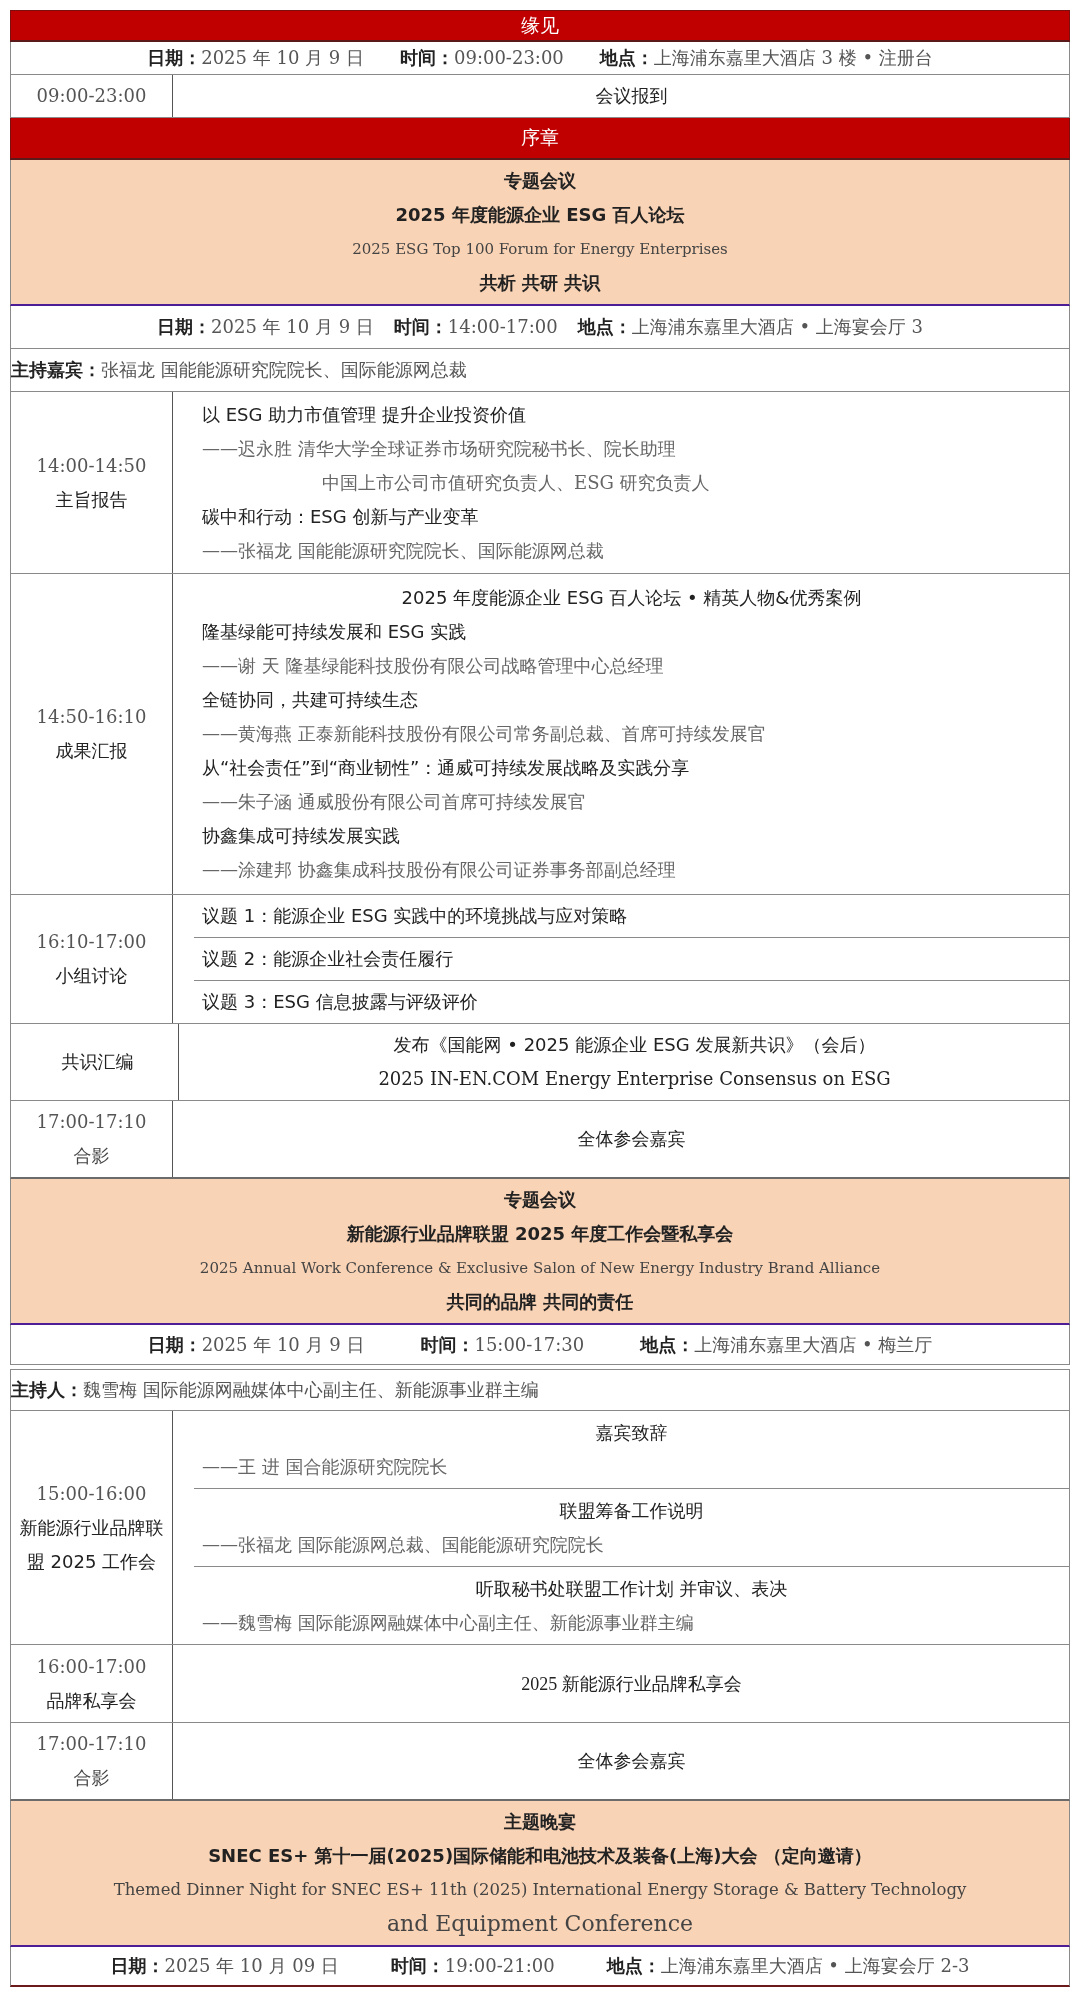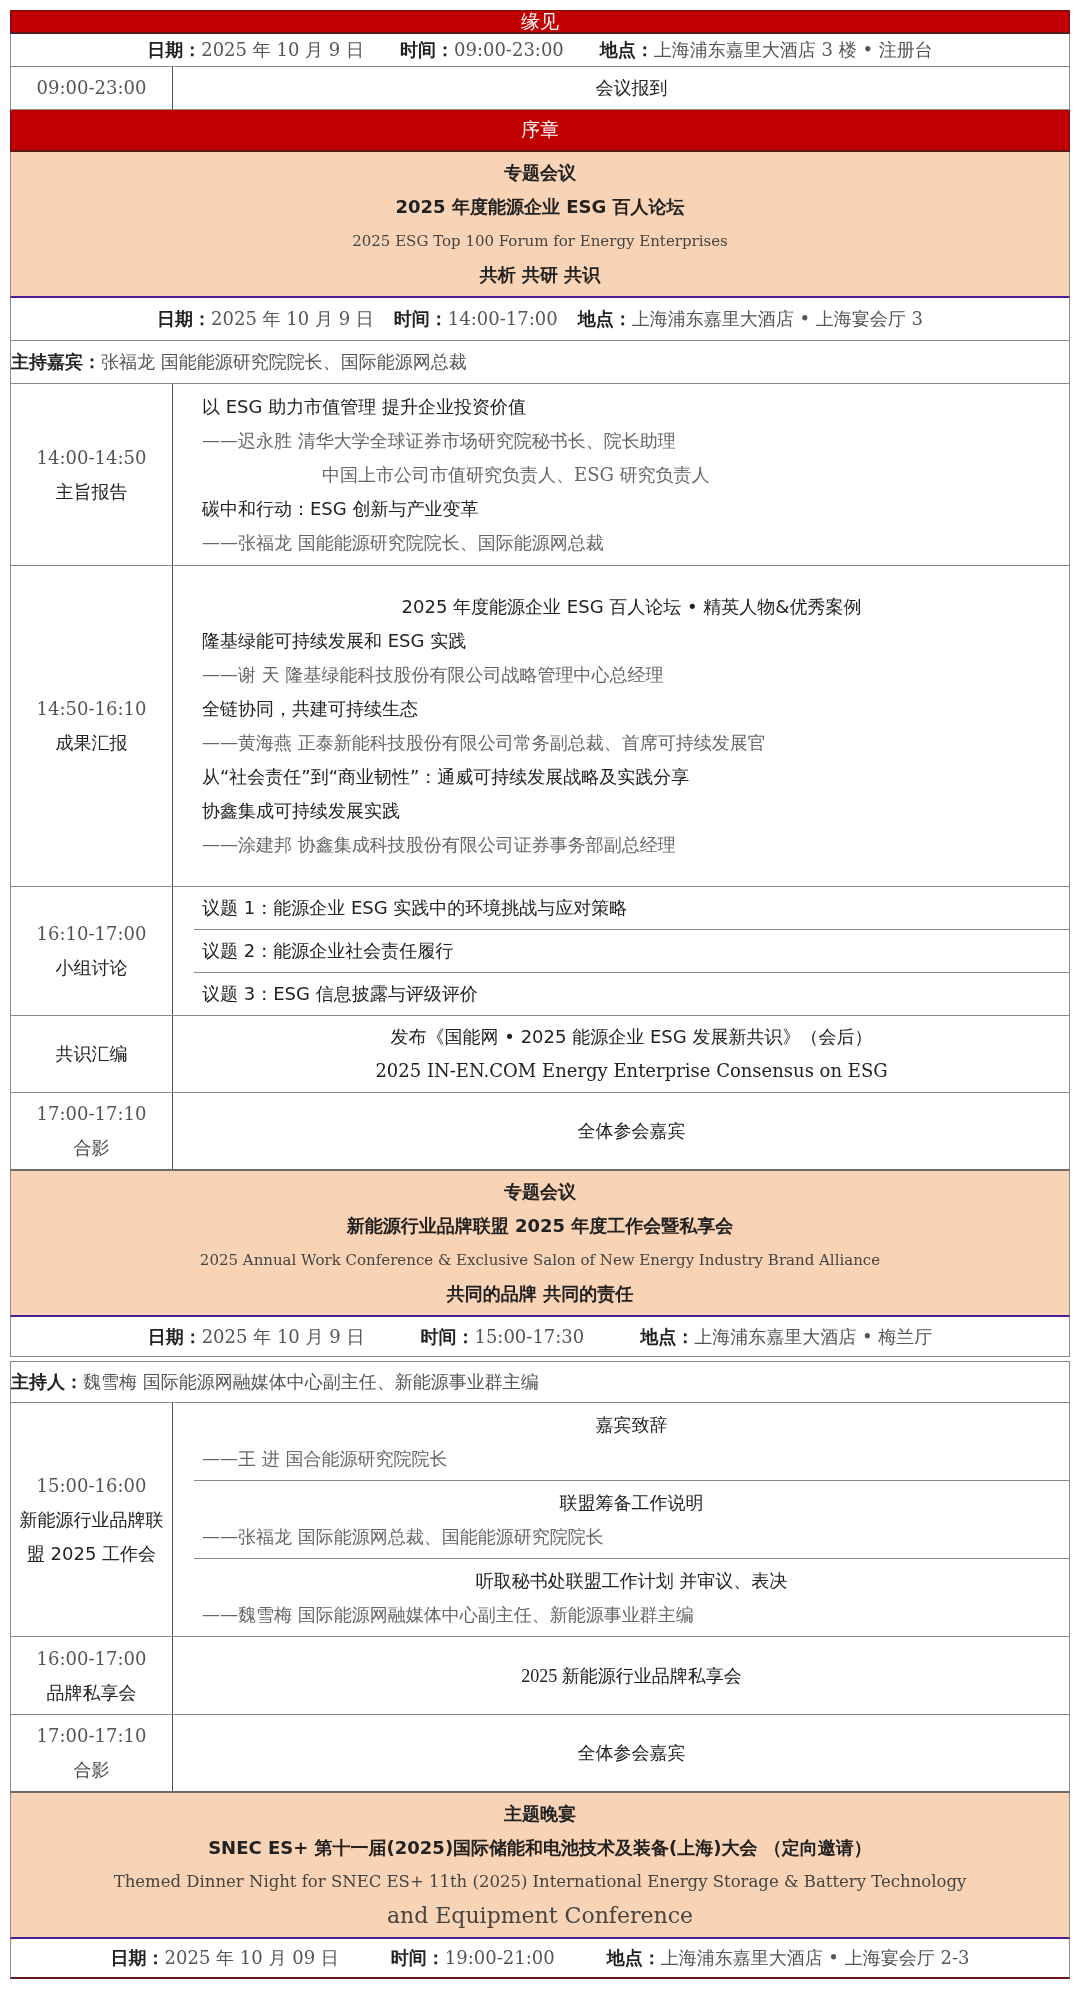--- a/index.html
+++ b/index.html
@@ -40,7 +40,7 @@
 
 <div class="sheet">
 
-  <div class="row band" style="height:24px;border-top:1px solid #7a1010;">
+  <div class="row band" style="height:32px;border-top:1px solid #7a1010;">
     <span>缘见</span>
   </div>
   <div class="row info" style="height:33px;">

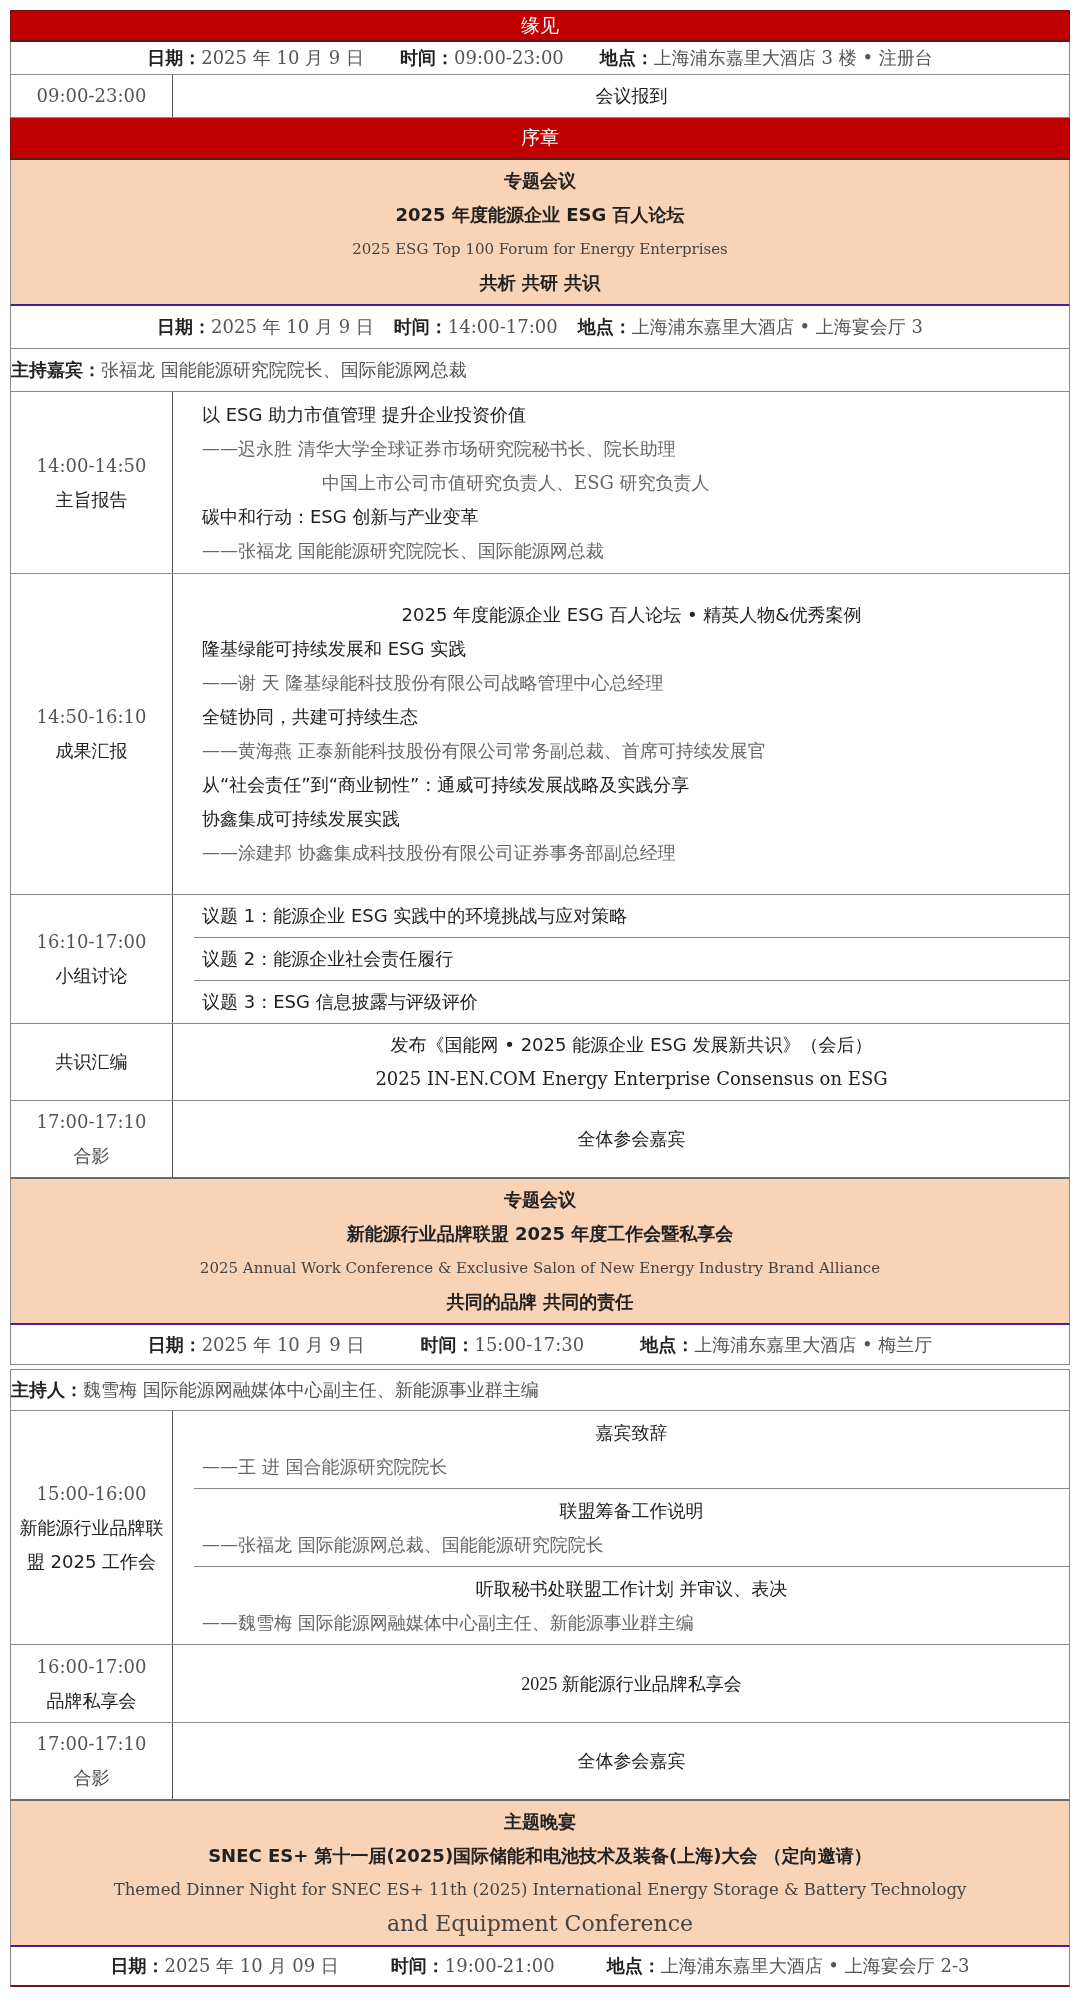--- a/index.html
+++ b/index.html
@@ -103,6 +103,7 @@
       <div class="line title">全链协同，共建可持续生态</div>
       <div class="line spk">——黄海燕  正泰新能科技股份有限公司常务副总裁、首席可持续发展官</div>
       <div class="line title">从“社会责任”到“商业韧性”：通威可持续发展战略及实践分享</div>
+      <div class="line spk">——朱子涵  通威股份有限公司首席可持续发展官</div>
       <div class="line title">协鑫集成可持续发展实践</div>
       <div class="line spk">——涂建邦  协鑫集成科技股份有限公司证券事务部副总经理</div>
     </div>

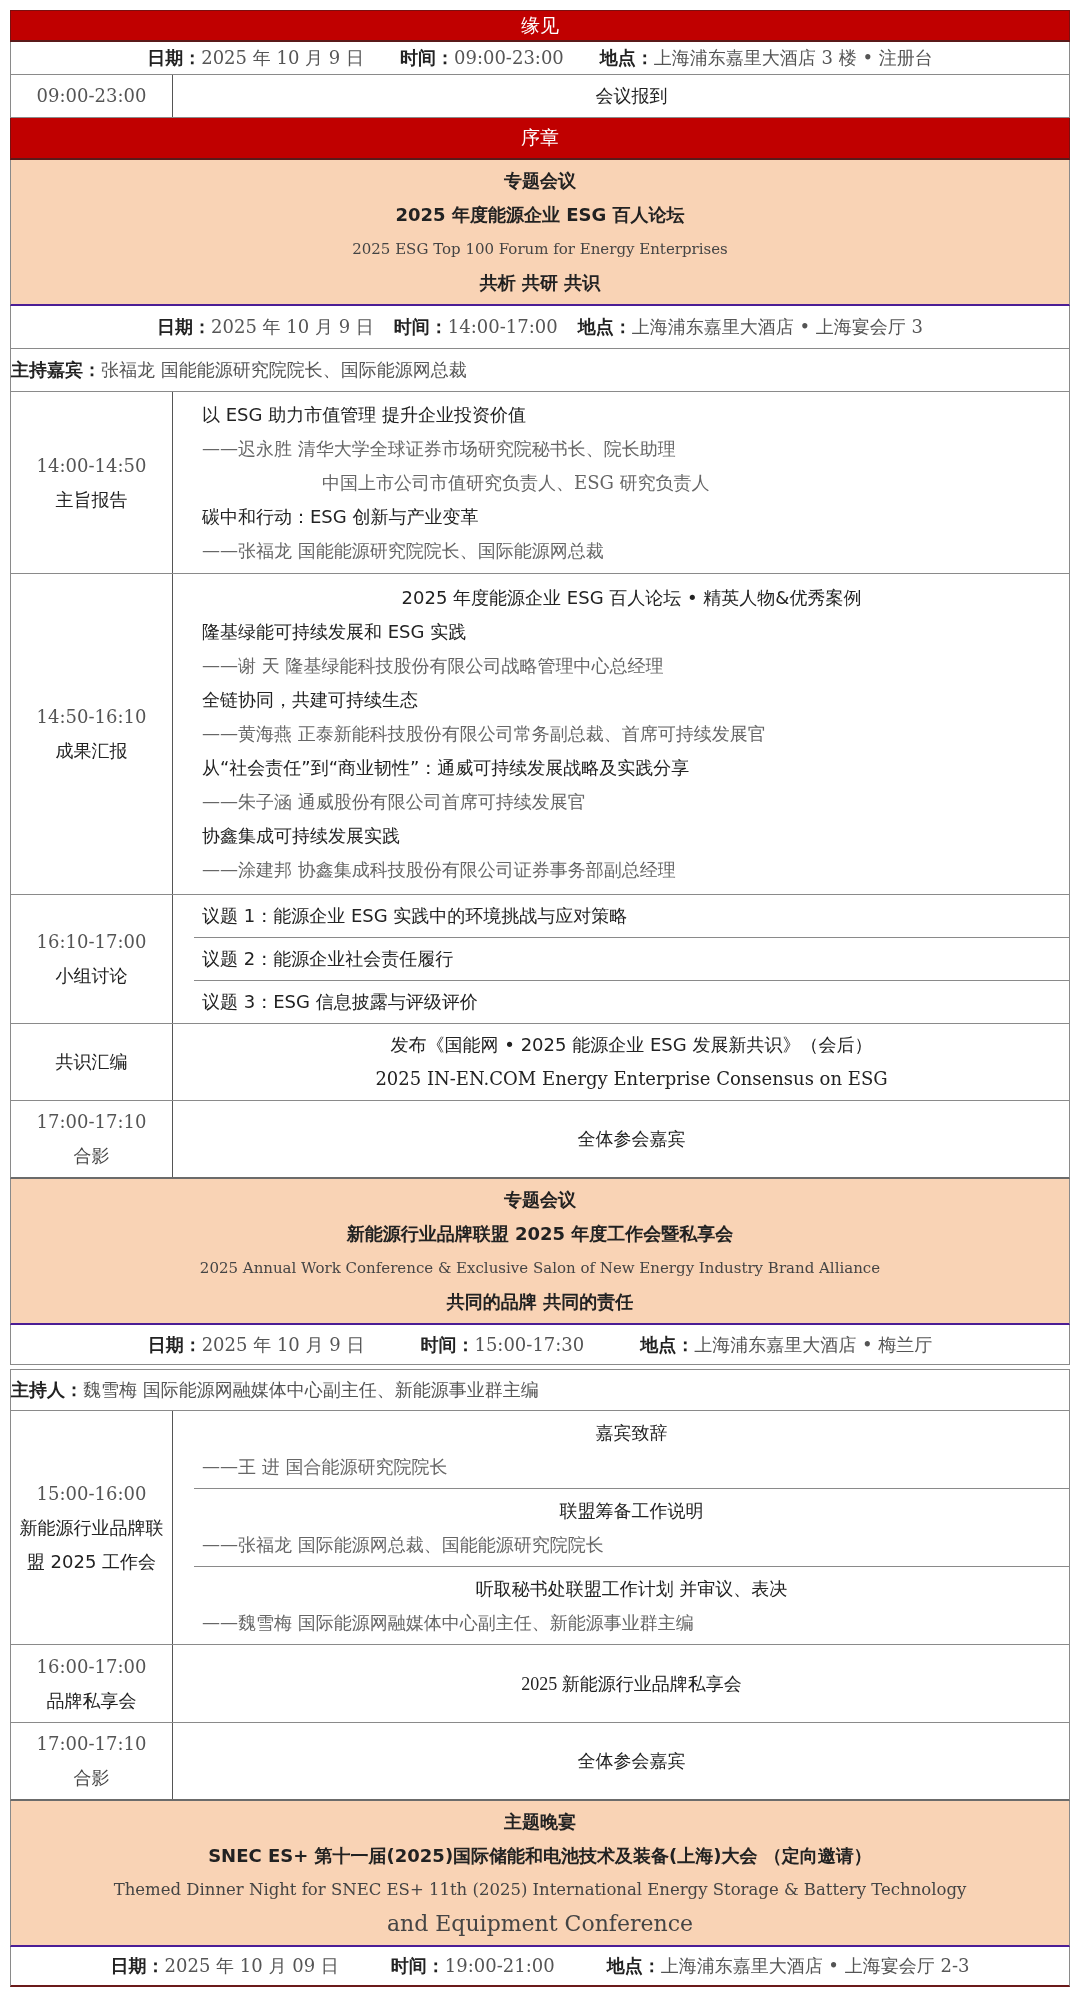--- a/index.html
+++ b/index.html
@@ -127,7 +127,7 @@
     </div>
   </div>
 
-  <div class="row" style="height:77px;">
+  <div class="row" style="height:77px;padding-left:6px;">
     <div class="lc">
         <span class="n">共识汇编</span>
       </div>

